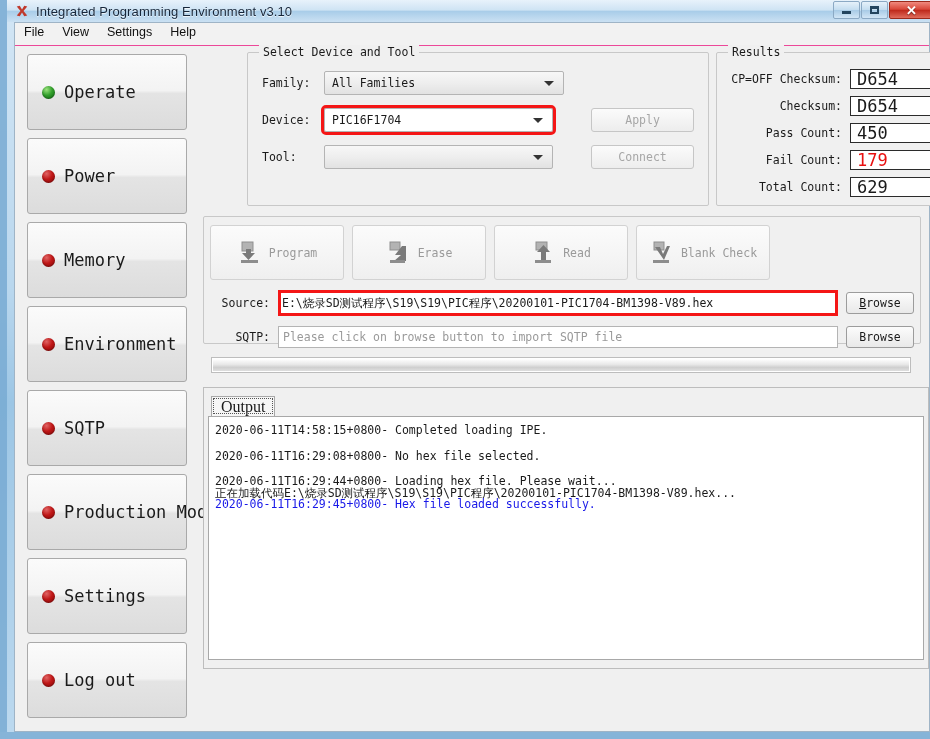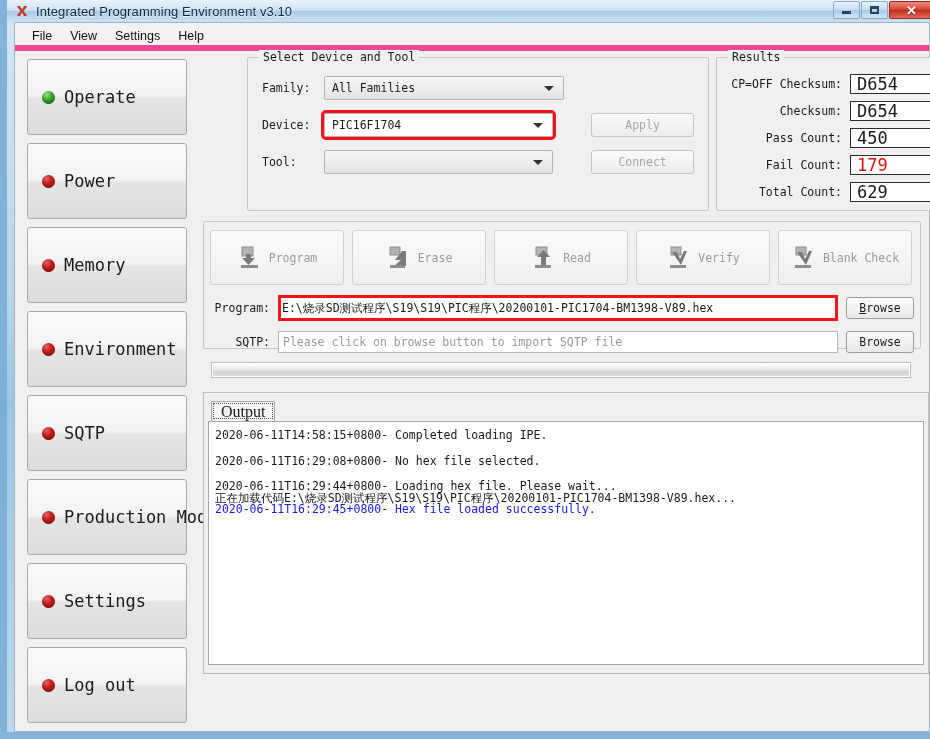--- a/index.html
+++ b/index.html
@@ -74,10 +74,10 @@
 
   
   #menubar {
-    height: 22px; display: flex; align-items: flex-end;
-    padding-left: 8px; gap: 0px;
+    height: 22px; display: flex; align-items: flex-start;
+    gap: 0px;
     background: #f2f2f2;
-    border-bottom: 6px solid #ec4899;
+    border-bottom: 1px solid #ec4899;
   }
   .menu-item {
     font-family: "Liberation Sans", sans-serif;

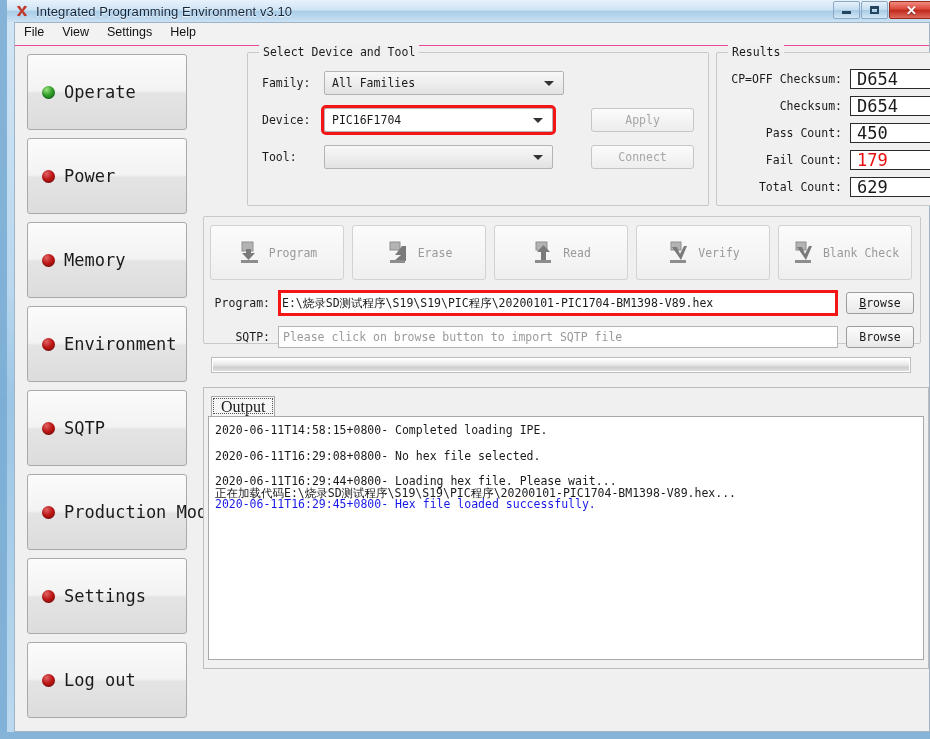--- a/index.html
+++ b/index.html
@@ -450,6 +450,7 @@
               <div class="lbl">Read</div>
             </div>
 
+
             <div class="act-btn">
               <div class="ico">
                 <svg viewBox="0 0 26 26" xmlns="http://www.w3.org/2000/svg">
@@ -458,17 +459,6 @@
                   <rect x="4" y="20" width="16" height="3" fill="#8d8d8d"></rect>
                 </svg>
               </div>
-              <div class="lbl">Verify</div>
-            </div>
-
-            <div class="act-btn">
-              <div class="ico">
-                <svg viewBox="0 0 26 26" xmlns="http://www.w3.org/2000/svg">
-                  <rect x="5" y="2" width="10" height="8" fill="#b3b3b3" stroke="#8f8f8f"></rect>
-                  <path d="M6 7 h5 l3 7 4-8 h3 l-6 14 z" fill="#7a7a7a"></path>
-                  <rect x="4" y="20" width="16" height="3" fill="#8d8d8d"></rect>
-                </svg>
-              </div>
               <div class="lbl">Blank Check</div>
             </div>
           </div>

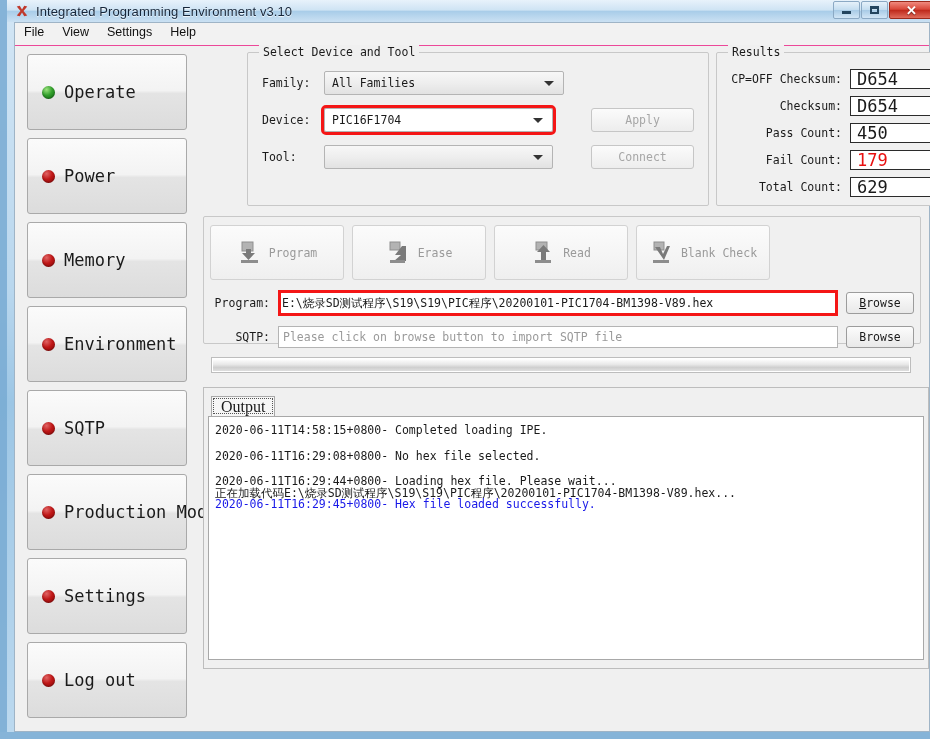--- a/index.html
+++ b/index.html
@@ -464,7 +464,7 @@
           </div>
 
           <div class="path-row">
-            <div class="path-label">Program:</div>
+            <div class="path-label">Source:</div>
             <div class="path-field hlred">
               <span class="clip">E:\烧录SD测试程序\S19\S19\PIC程序\20200101-PIC1704-BM1398-V89.hex</span>
             </div>

